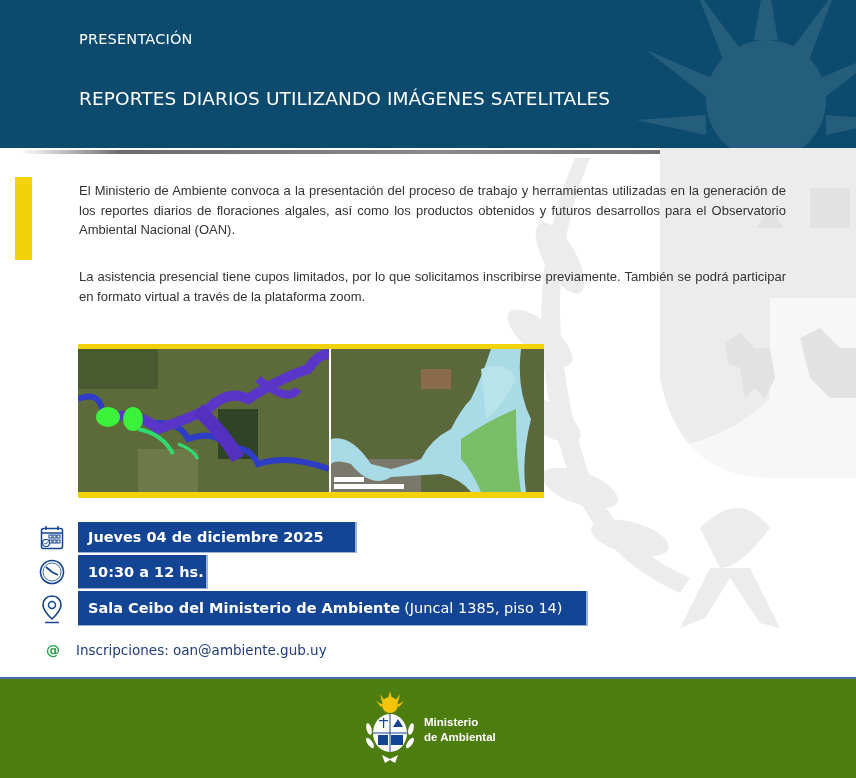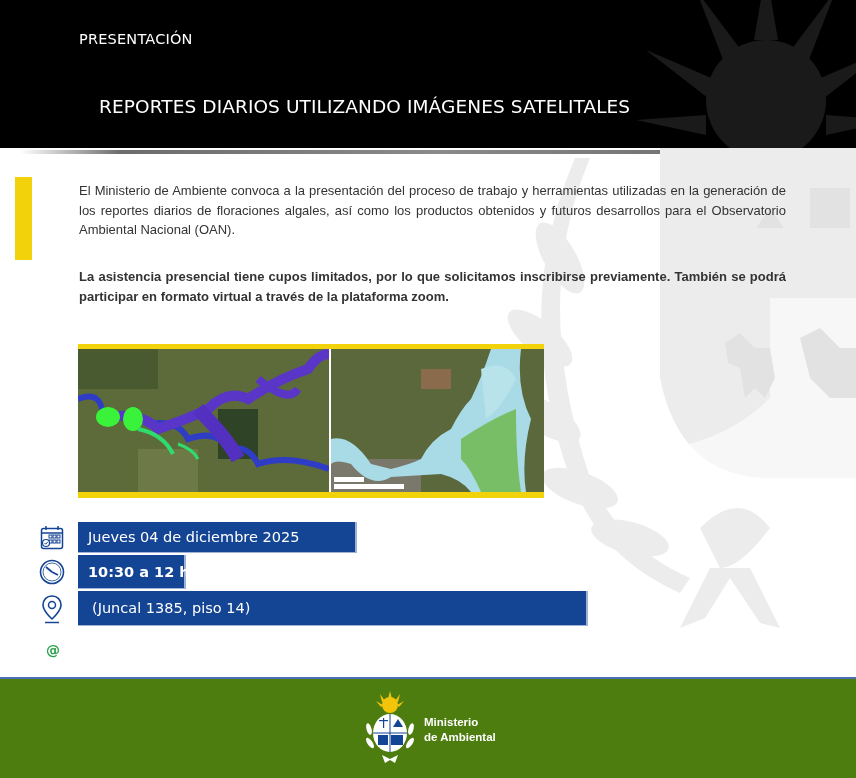--- a/index.html
+++ b/index.html
@@ -8,7 +8,7 @@
 
   .header {
     position: absolute; left: 0; top: 0; width: 856px; height: 148px;
-    background: #000000; overflow: hidden;
+    background: #0c4a6e; overflow: hidden;
   }
   .header .sun-watermark { position: absolute; right: -40px; top: -30px; opacity: 0.10; }
   .header .kicker {

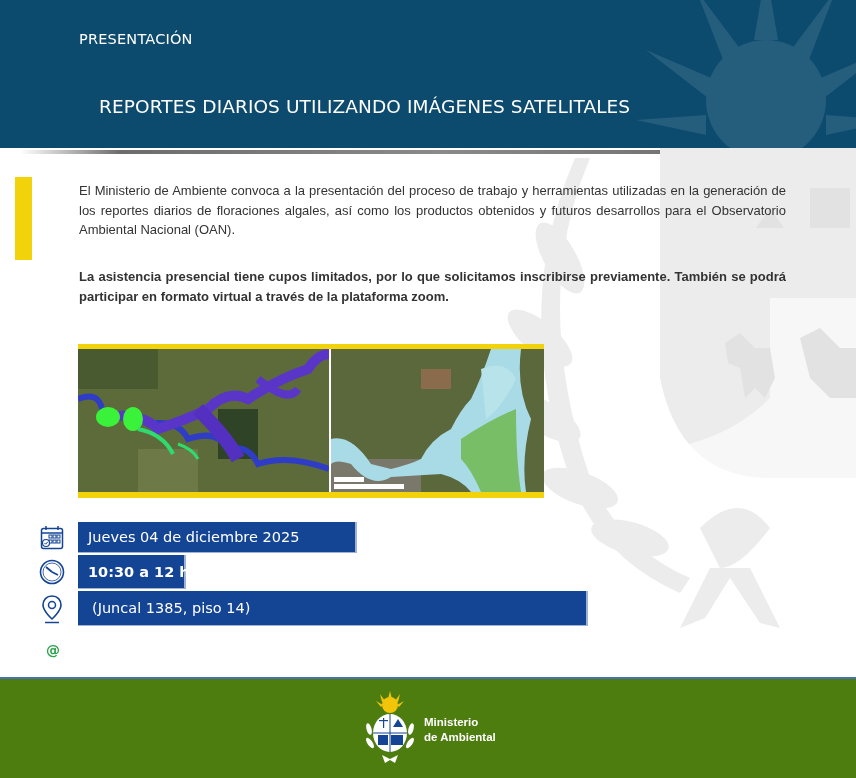--- a/index.html
+++ b/index.html
@@ -20,8 +20,8 @@
     font-size: 18.5px; font-weight: bold; letter-spacing: -0.2px; white-space: nowrap;
   }
   .header .title2 {
-    position: absolute; left: 79px; top: 96px; color: #ffffff;
-    font-size: 18.5px; letter-spacing: 0.1px; white-space: nowrap; margin-left: 20px;
+    position: absolute; left: 79px; top: 88px; color: #ffffff;
+    font-size: 18.5px; letter-spacing: 0.1px; white-space: nowrap;
   }
   .divider {
     position: absolute; left: 20px; top: 150px; width: 836px; height: 4px;

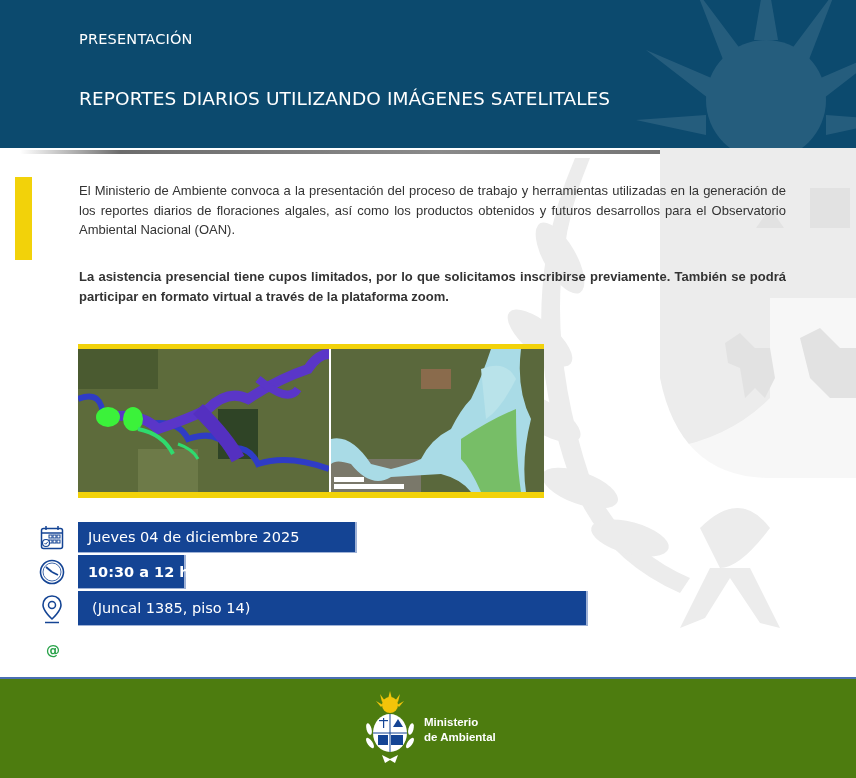--- a/index.html
+++ b/index.html
@@ -38,7 +38,7 @@
     text-align: justify; color: #333333; font-family: "Liberation Sans", sans-serif;
   }
   .para1 { top: 181px; }
-  .para2 { top: 267px; font-weight: bold; }
+  .para2 { top: 267px; }
 
   .image-strip {
     position: absolute; left: 78px; top: 344px; width: 466px; height: 154px;

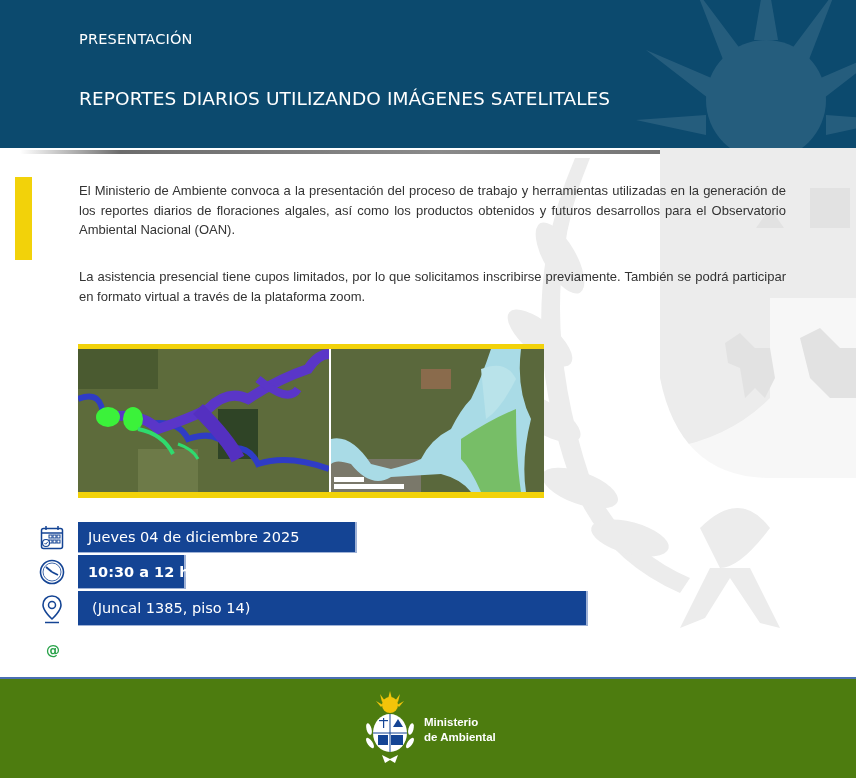--- a/index.html
+++ b/index.html
@@ -57,7 +57,7 @@
     border-right: 2px solid #9fb2d6; border-bottom: 1px solid #9fb2d6;
   }
   .row-date { top: 522px; height: 31px; }
-  .row-date .info-box { width: 279px; font-weight: normal; }
+  .row-date .info-box { width: 279px; font-weight: bold; }
   .row-time { top: 555px; height: 34px; }
   .row-time .info-box { width: 108px; font-weight: bold; }
   .row-loc { top: 591px; height: 35px; }

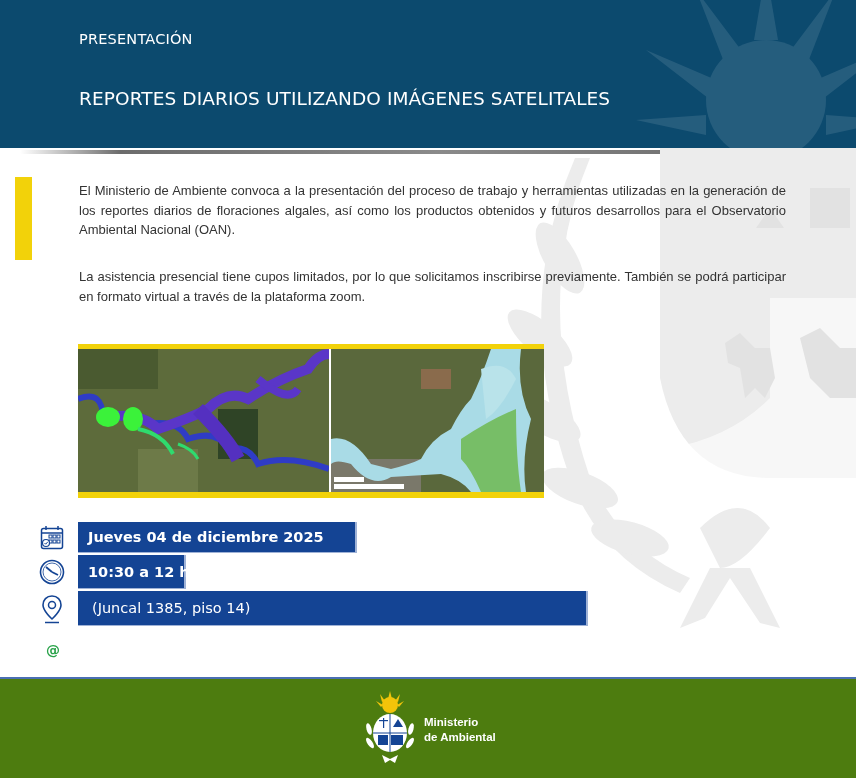--- a/index.html
+++ b/index.html
@@ -59,7 +59,7 @@
   .row-date { top: 522px; height: 31px; }
   .row-date .info-box { width: 279px; font-weight: bold; }
   .row-time { top: 555px; height: 34px; }
-  .row-time .info-box { width: 108px; font-weight: bold; }
+  .row-time .info-box { width: 130px; font-weight: bold; }
   .row-loc { top: 591px; height: 35px; }
   .row-loc .info-box { width: 510px; }
   .row-loc .bold { font-weight: bold; }

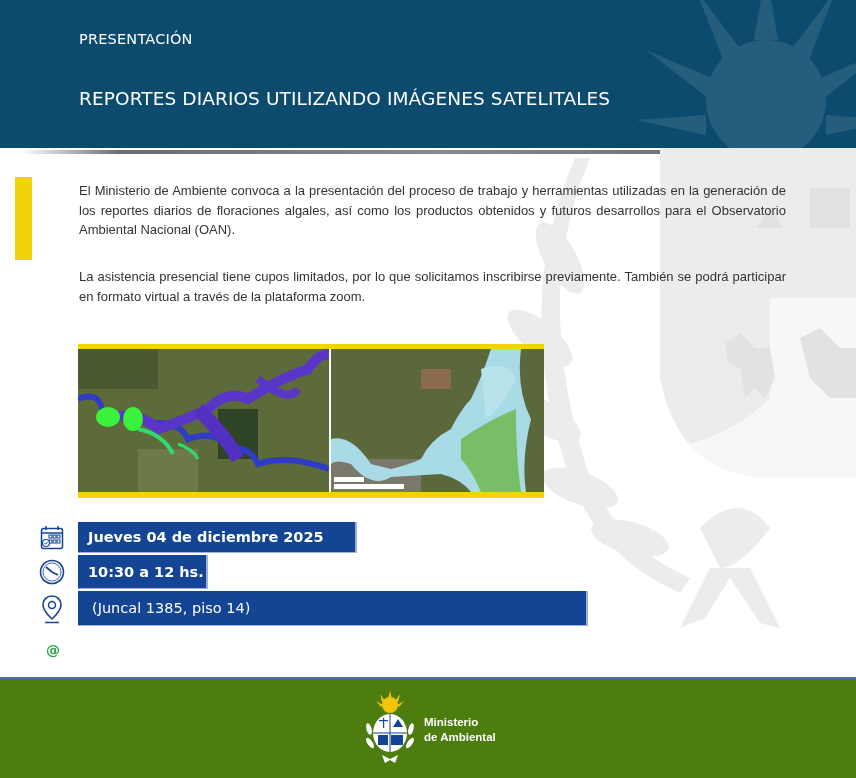--- a/index.html
+++ b/index.html
@@ -205,6 +205,7 @@
     </svg>
   </span>
   <div class="info-box">
+    <span class="bold">Sala Ceibo del Ministerio de Ambiente</span>
     <span class="normal">(Juncal 1385, piso 14)</span>
   </div>
 </div>

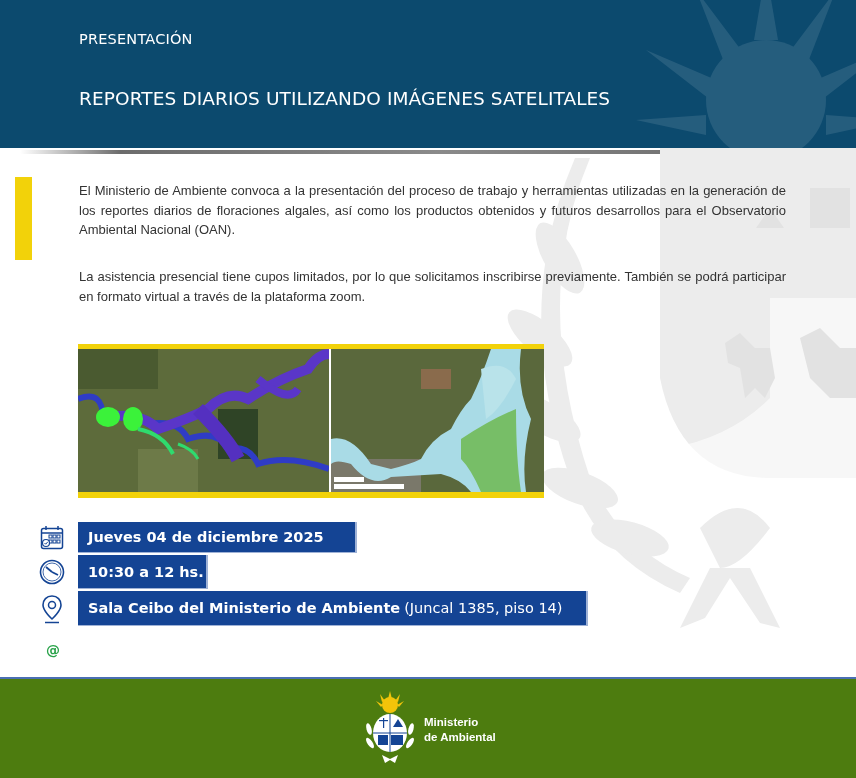--- a/index.html
+++ b/index.html
@@ -212,6 +212,7 @@
 
 <div class="contact">
   <span class="at">@</span>
+  <span class="text">Inscripciones: oan@ambiente.gub.uy</span>
 </div>
 
 <div class="footer">

